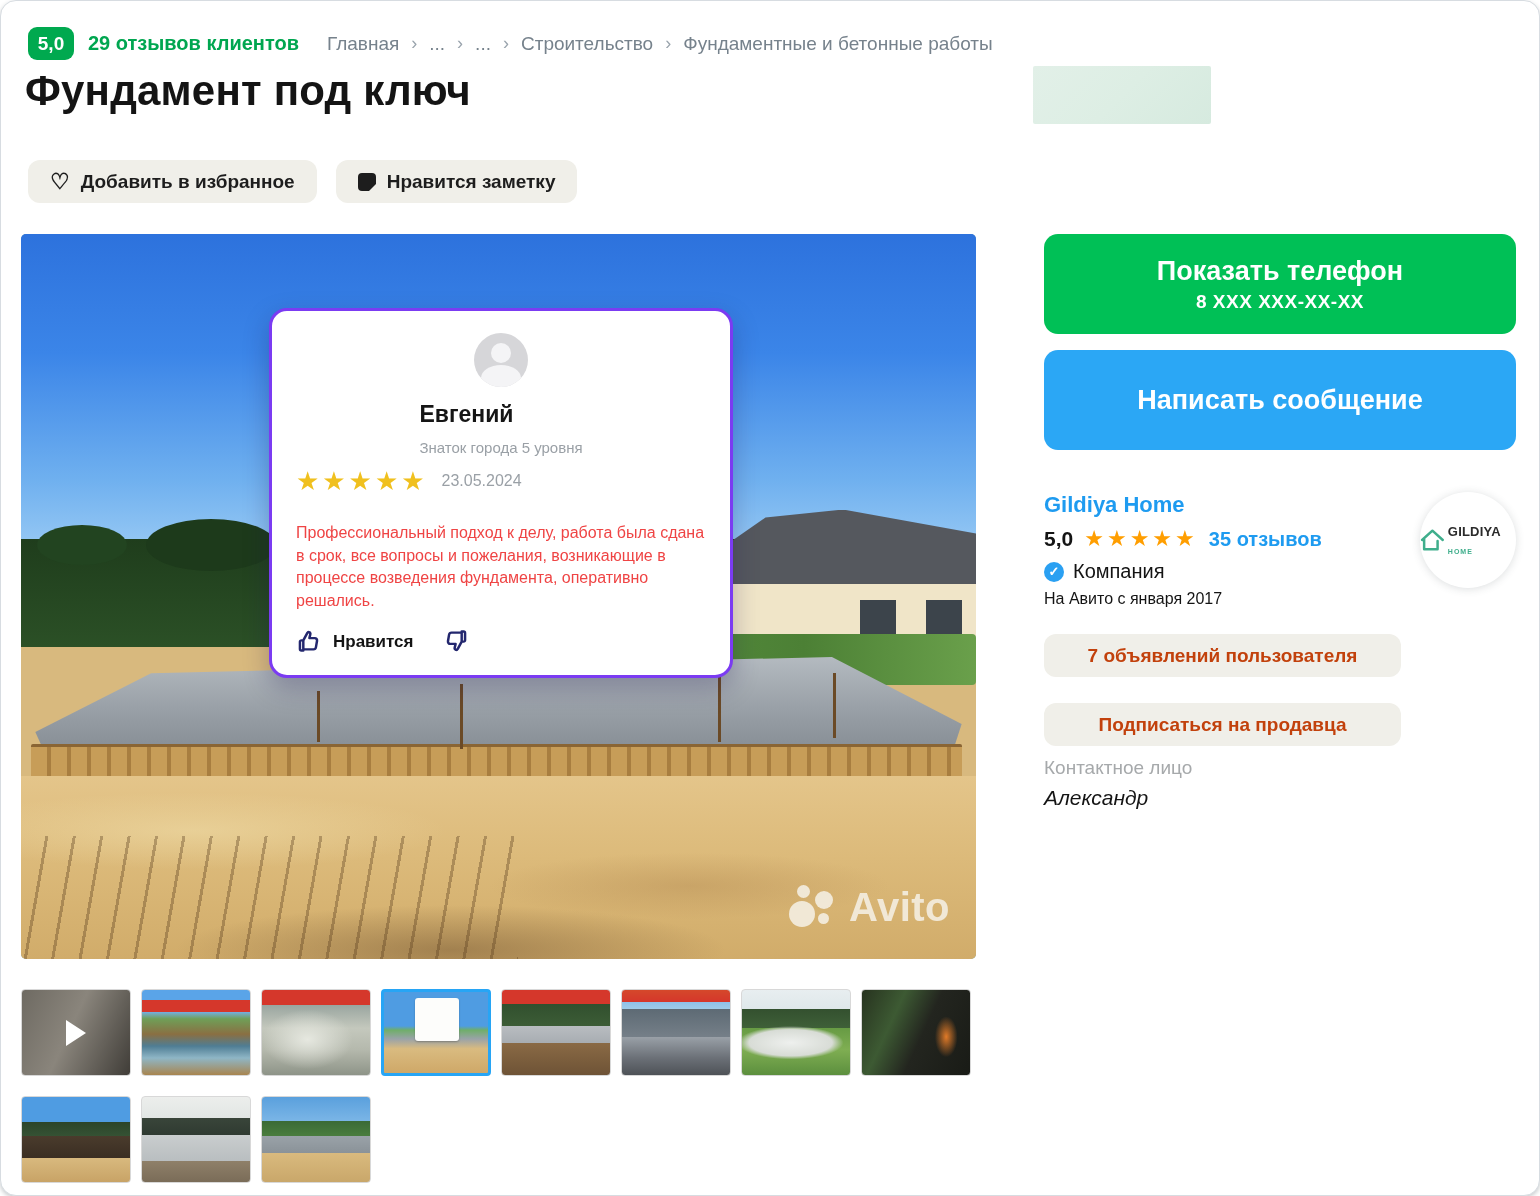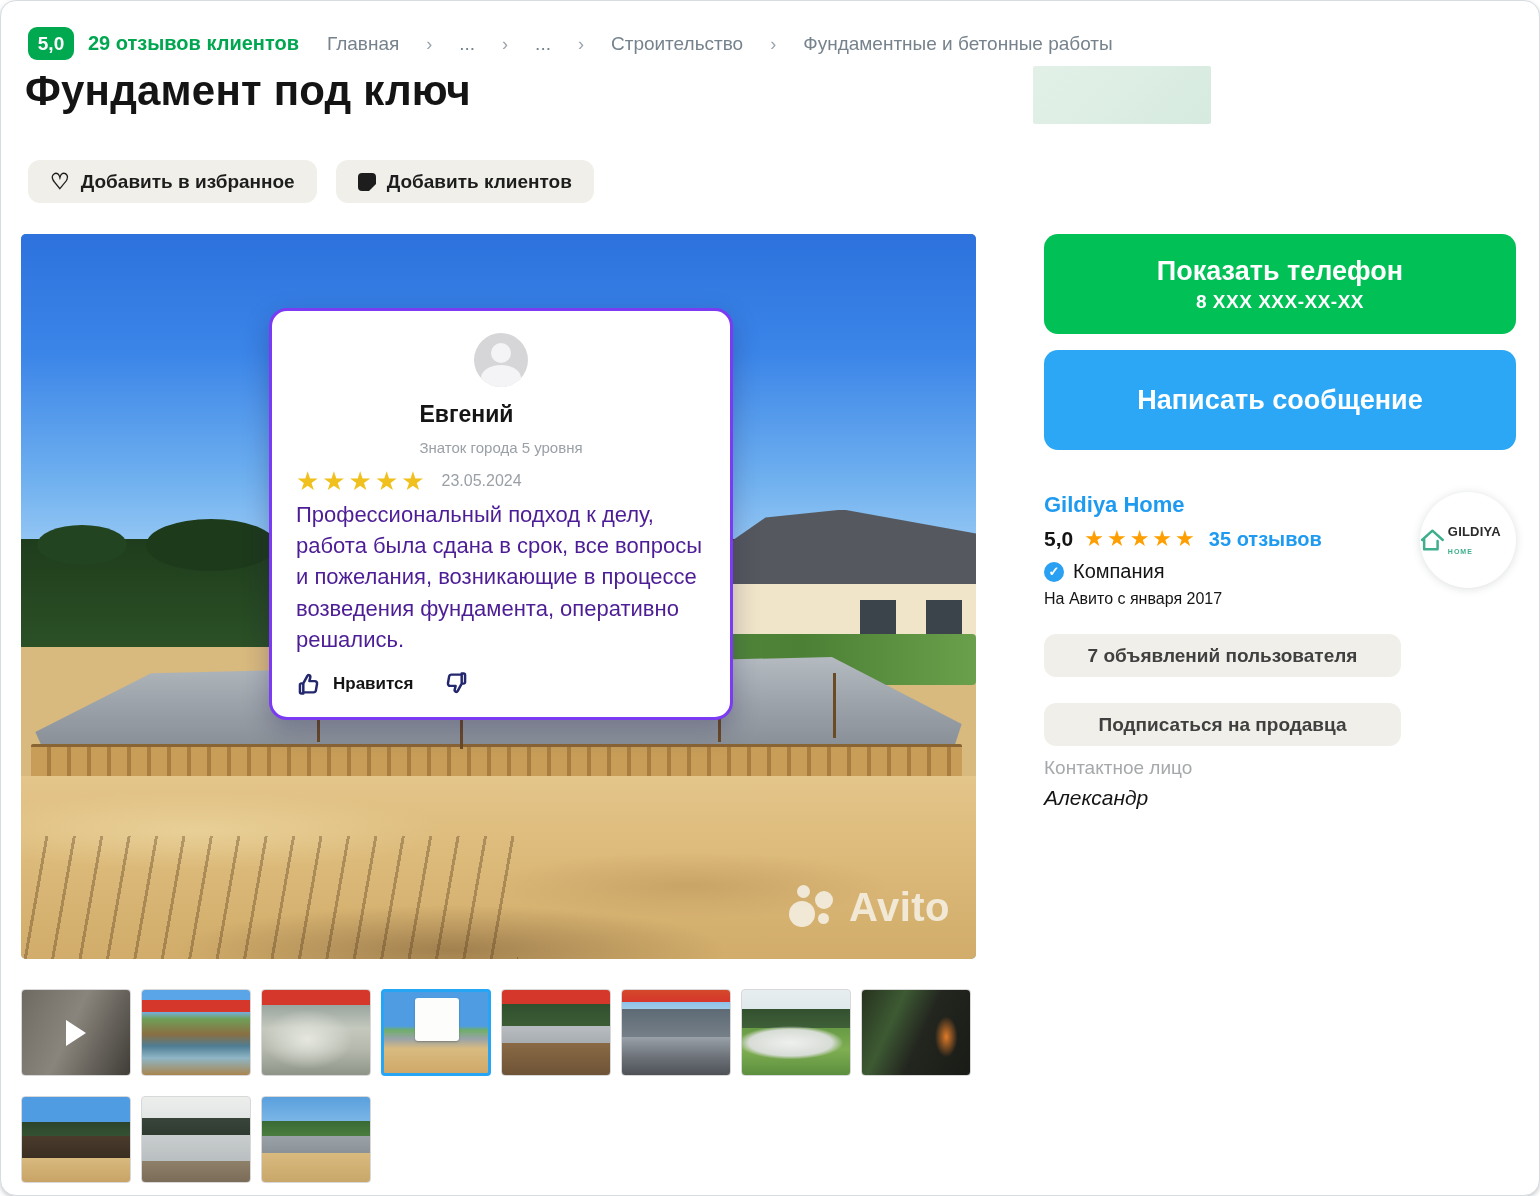--- a/index.html
+++ b/index.html
@@ -20,7 +20,7 @@
     display:flex; align-items:center; justify-content:center;
   }
   .reviews-link { color:#00a650; font-size:20px; font-weight:bold; cursor:pointer; }
-  .breadcrumb { display:flex; align-items:flex-end; gap:27px; margin-left:14px; color:#76828c; font-size:19px; }
+  .breadcrumb { display:flex; align-items:flex-start; gap:12px; margin-left:14px; color:#76828c; font-size:19px; }
   .breadcrumb .crumb { cursor:pointer; }
   .breadcrumb .sep { color:#9aa4ad; font-size:18px; }
 

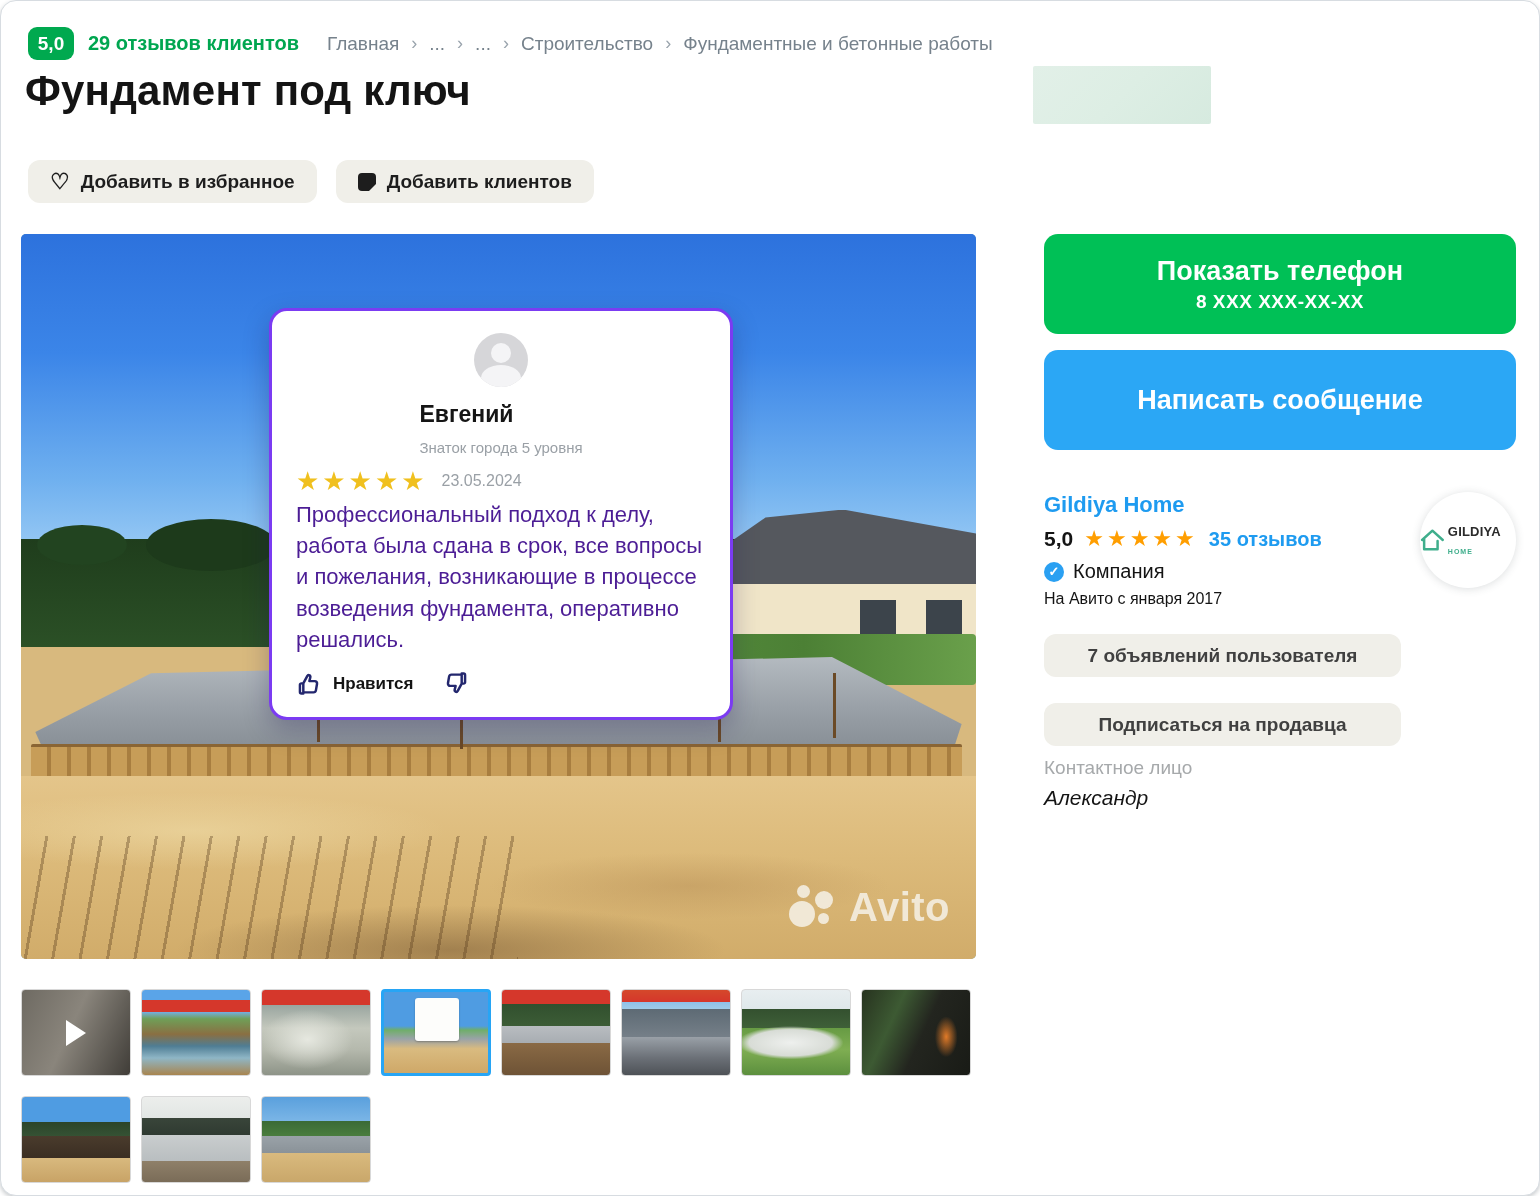--- a/index.html
+++ b/index.html
@@ -207,7 +207,7 @@
     </button>
     <button class="chip-btn">
       <span class="note-glyph"></span>
-      <span>Добавить клиентов</span>
+      <span>Нравится заметку</span>
     </button>
   </div>
 

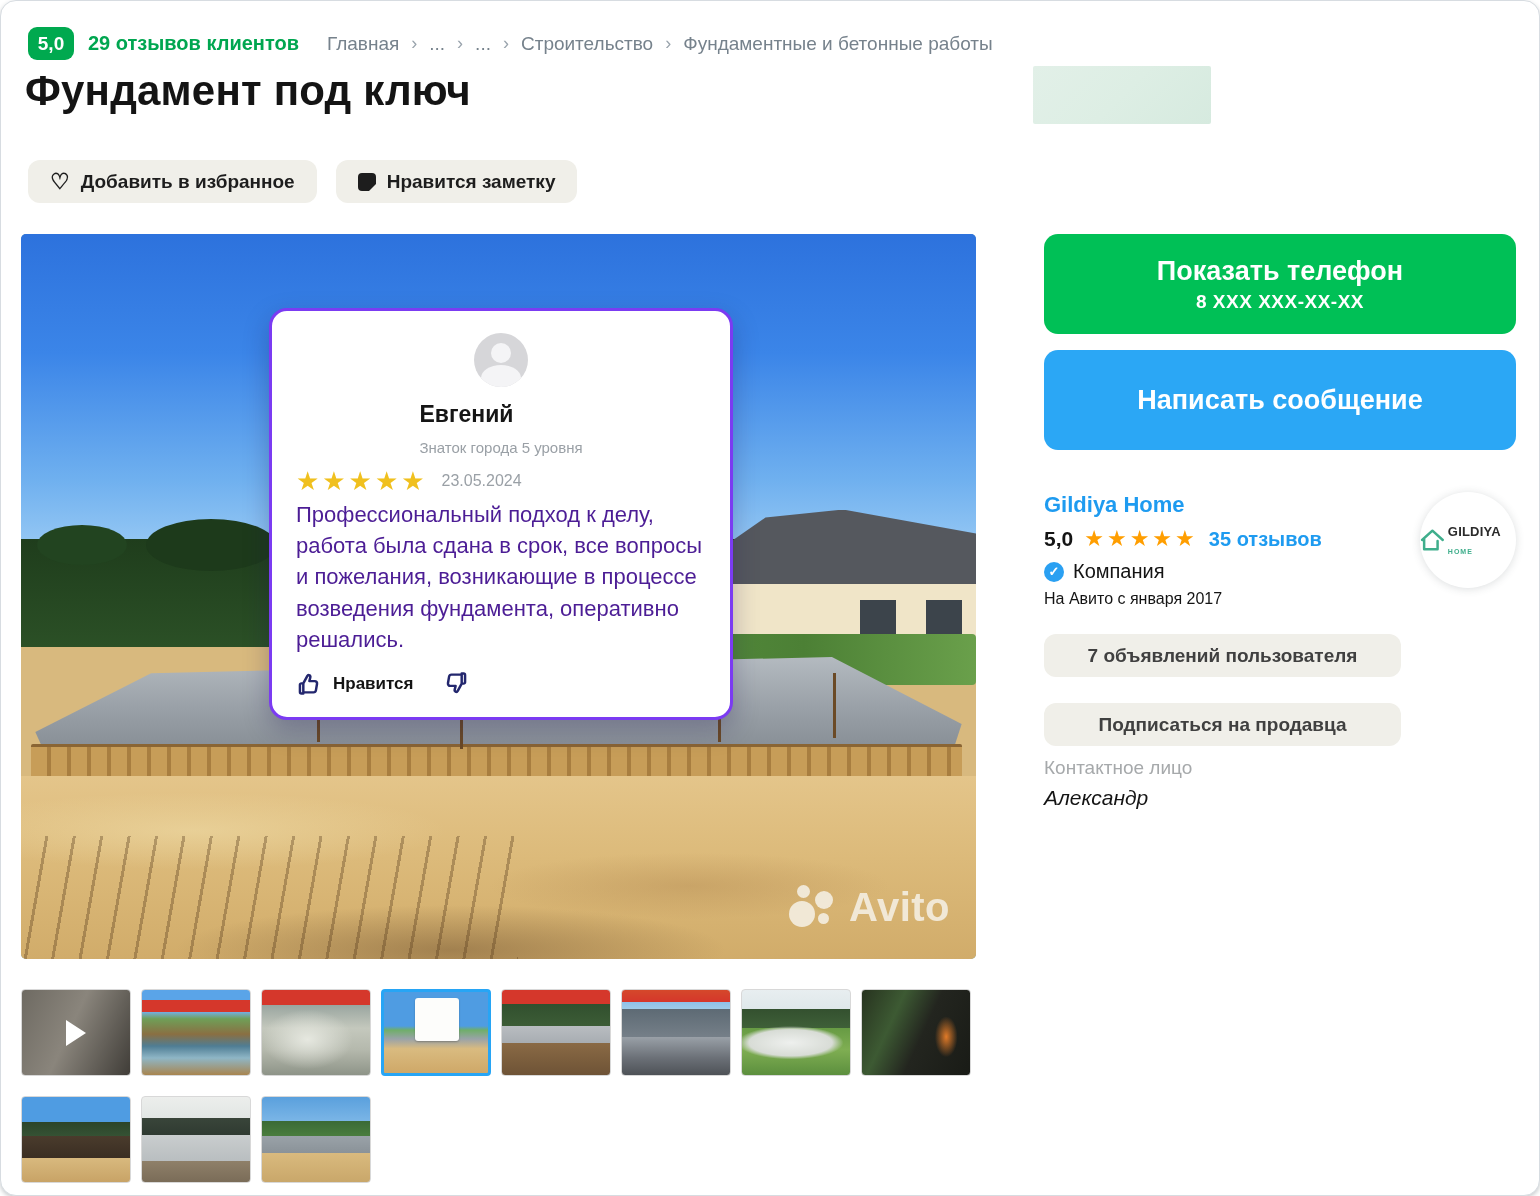--- a/index.html
+++ b/index.html
@@ -109,7 +109,7 @@
   .rc-stars-row { display:flex; align-items:center; gap:14px; margin-top:12px; }
   .rc-stars { color:#f0c01e; font-size:26px; letter-spacing:3px; line-height:1; }
   .rc-date { color:#9aa0a6; font-size:16px; }
-  .rc-text { margin-top:5px; font-size:22px; line-height:1.42; color:#4c1d95; }
+  .rc-text { margin-top:28px; font-size:16px; line-height:1.42; color:#ef4444; }
   .rc-foot { margin-top:14px; display:flex; gap:14px; }
   .rc-like { display:flex; align-items:center; gap:10px; background:none; border:none; cursor:pointer; font-family:inherit; }
   .rc-like-label { font-size:17px; font-weight:bold; color:#141414; }

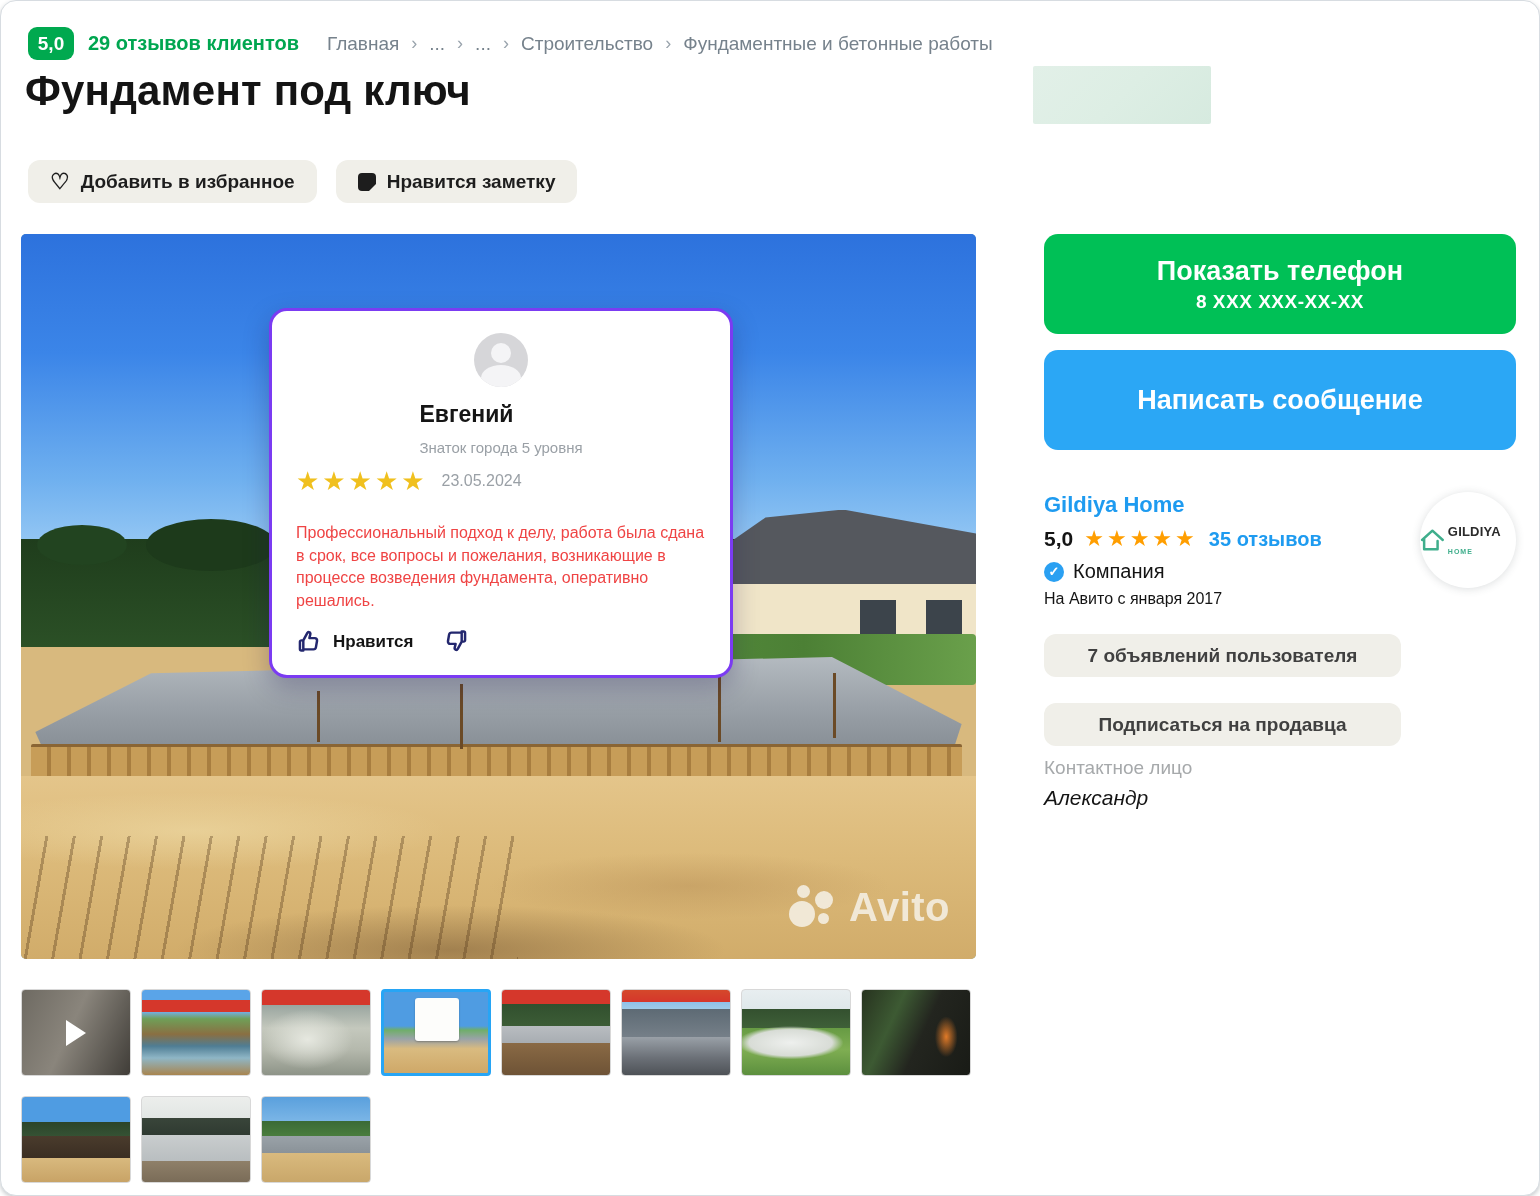--- a/index.html
+++ b/index.html
@@ -143,7 +143,7 @@
   .logo-sub { font-size:7px; font-weight:bold; color:#3fae8c; text-align:right; margin-top:2px; letter-spacing:1px; }
 
   .wide-btn { margin-top:26px; width:100%; height:43px; border:none; border-radius:12px; background:#f0efe9;
-    font-size:19px; font-weight:bold; color:#404040; cursor:pointer; font-family:inherit; }
+    font-size:19px; font-weight:bold; color:#c2410c; cursor:pointer; font-family:inherit; }
   .wide-btn + .wide-btn { }
   .contact-label { margin-top:11px; font-size:19px; color:#a6a9ab; }
   .contact-name { margin-top:7px; font-size:21px; color:#141414;font-style:italic; }

